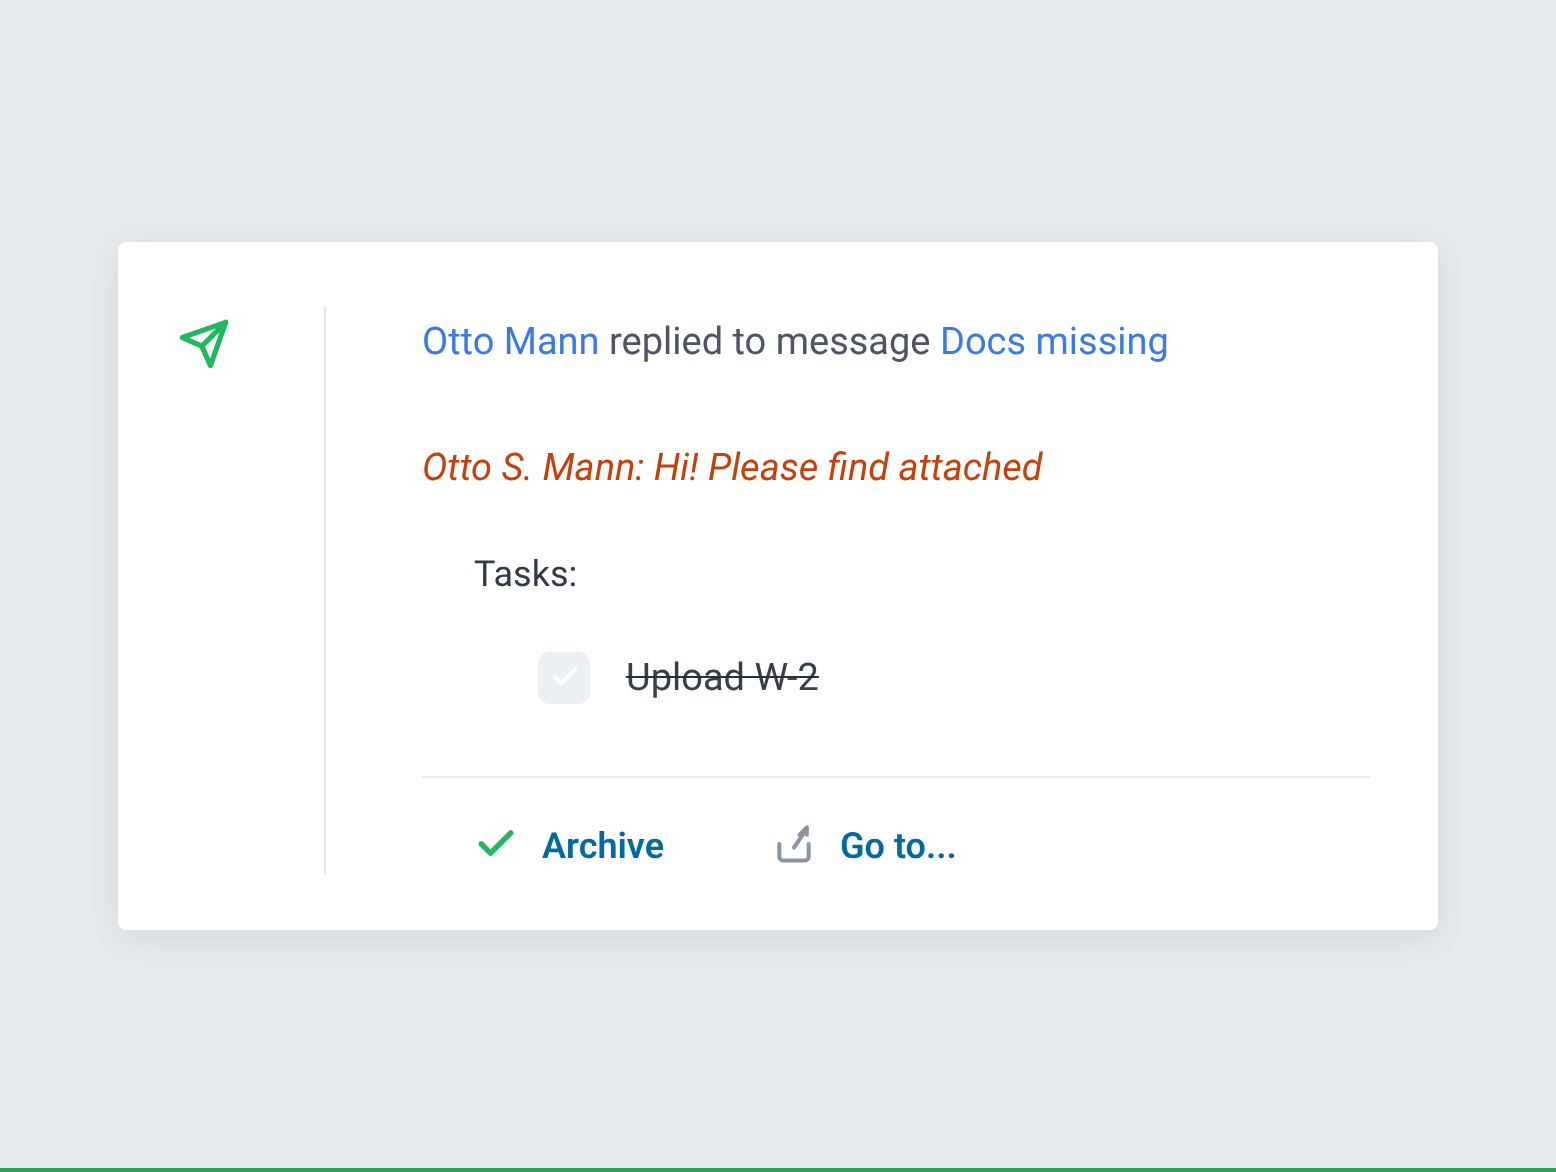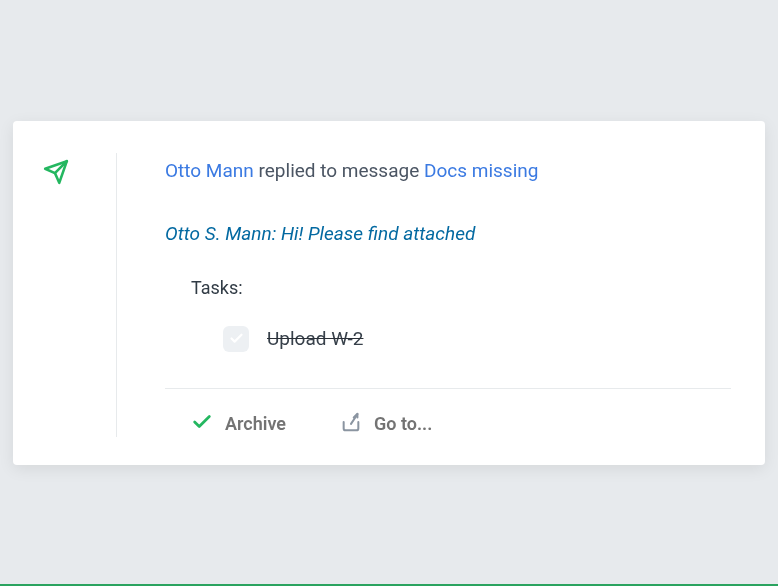--- a/index.html
+++ b/index.html
@@ -15,7 +15,7 @@
     }
     .card {
       background: #fff;
-      width: 752px;
+      width: 660px;
       border-radius: 4px;
       box-shadow: 0 4px 16px rgba(0,0,0,0.08);
       display: flex;

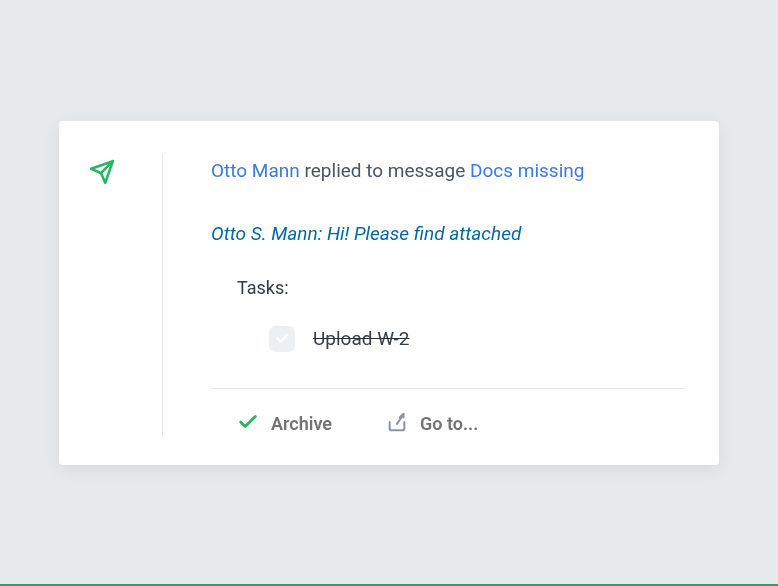--- a/index.html
+++ b/index.html
@@ -51,7 +51,7 @@
     }
     .preview {
       font-size: 19px;
-      color: #0369a1;
+      color: #c2410c;
       font-style: italic;
       margin-bottom: 32px;
     }

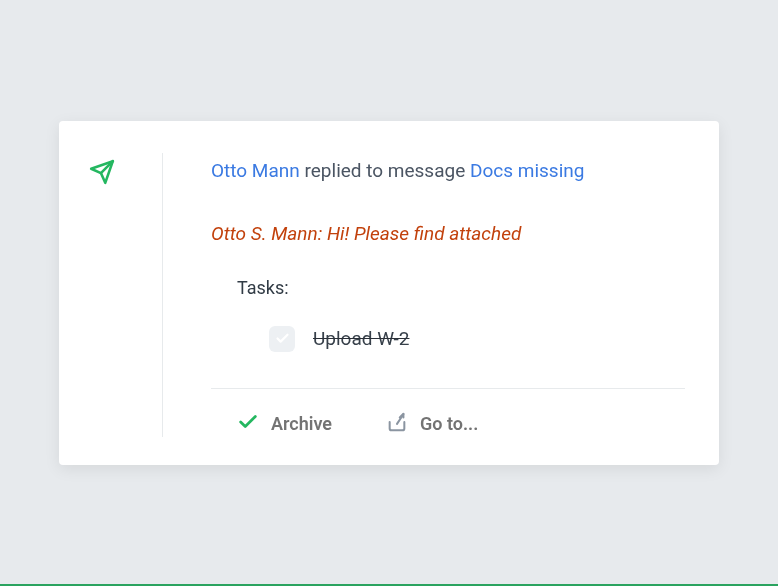--- a/index.html
+++ b/index.html
@@ -105,7 +105,7 @@
     .action-label {
       font-size: 18px;
       font-weight: 600;
-      color: #737373;
+      color: #0369a1;
     }
     .bottom-line {
       position: absolute;

